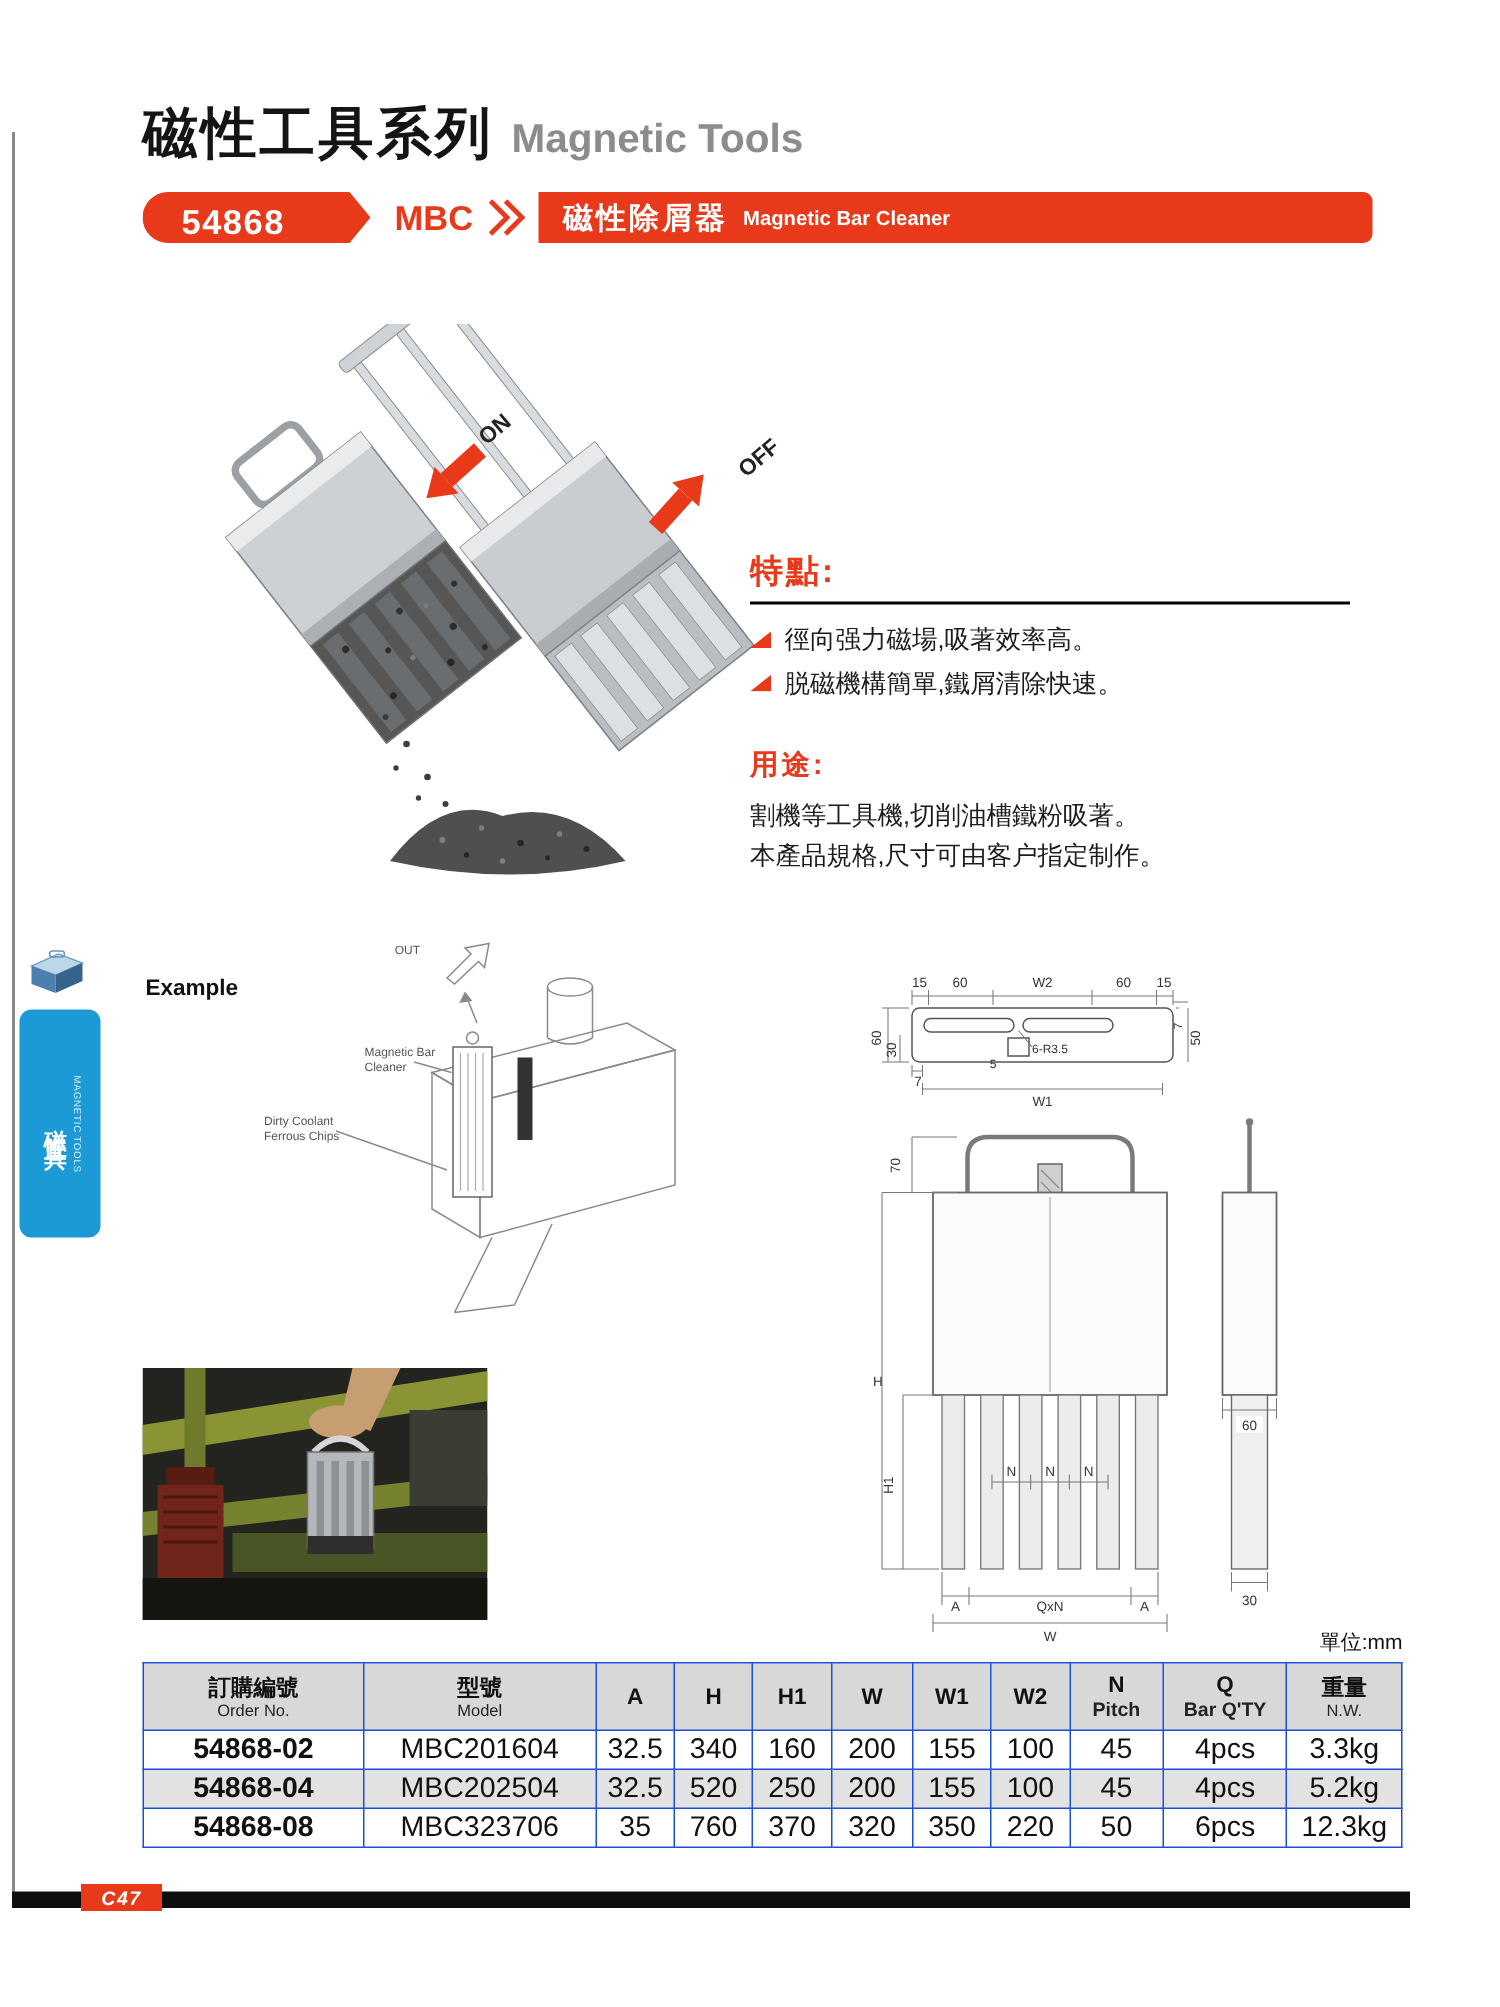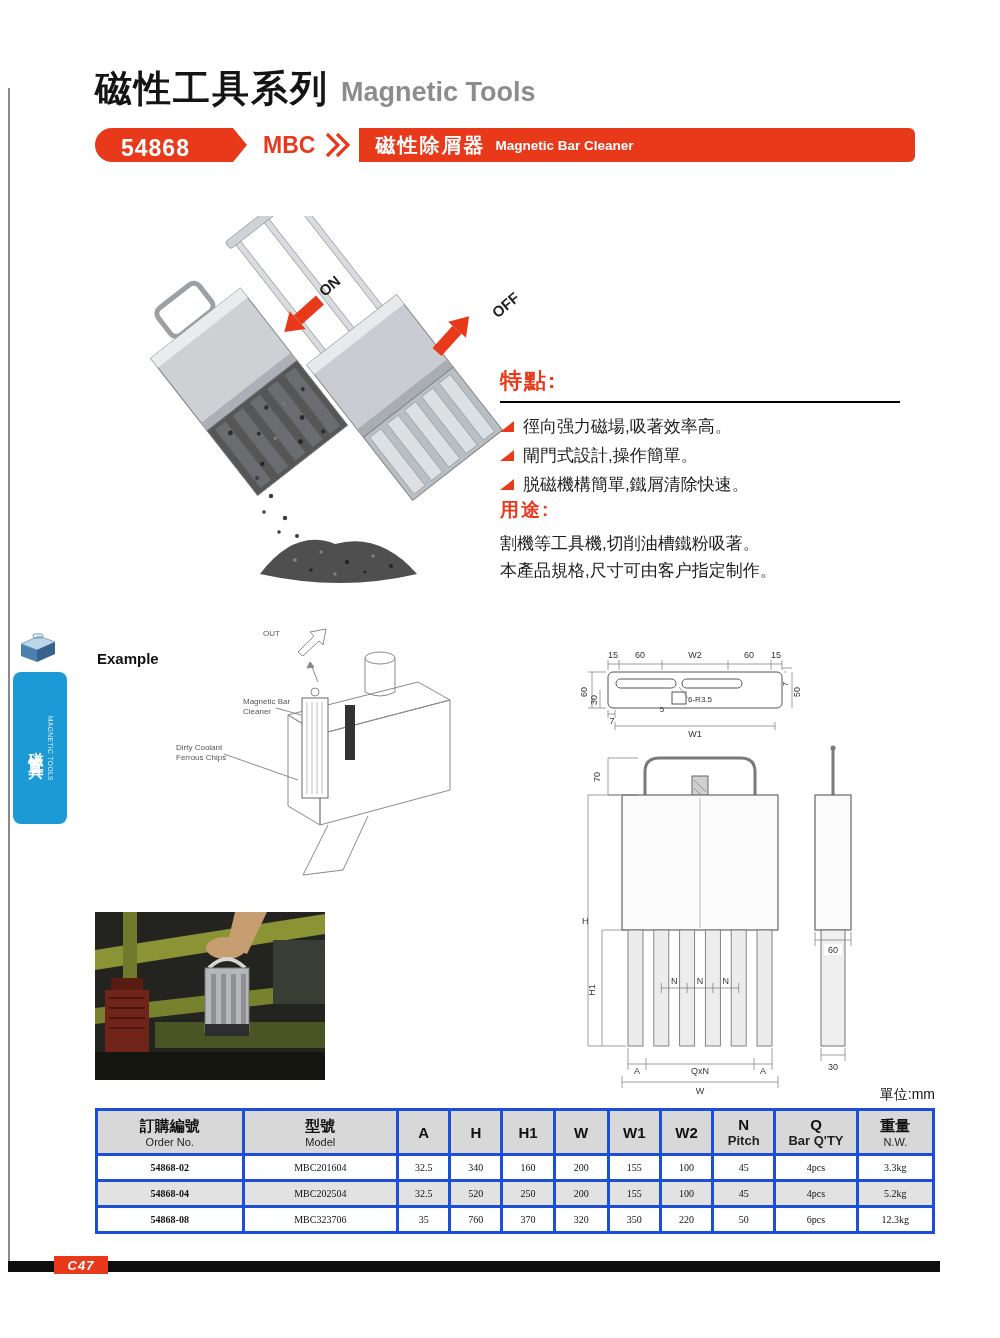--- a/index.html
+++ b/index.html
@@ -178,10 +178,6 @@
     <div class="feat-item">
       <span class="bullet-icon"></span>
       <span>徑向强力磁場,吸著效率高。</span>
-    </div>
-    <div class="feat-item">
-      <span class="bullet-icon"></span>
-      <span>閘門式設計,操作簡單。</span>
     </div>
     <div class="feat-item">
       <span class="bullet-icon"></span>

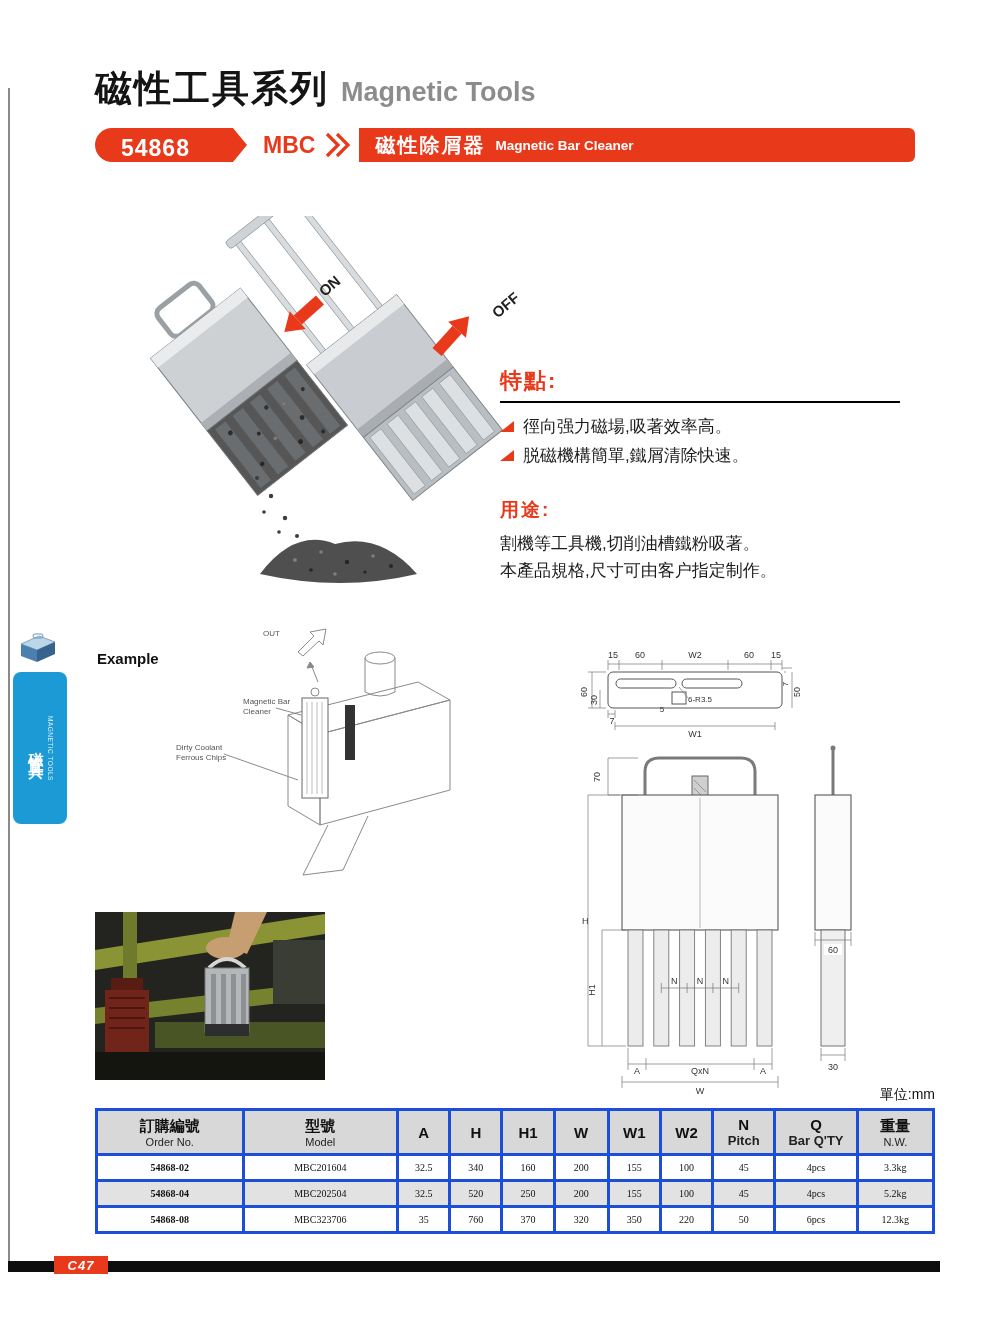--- a/index.html
+++ b/index.html
@@ -55,7 +55,7 @@
 
   
   .spec-table { position:absolute; left:95px; top:1108px; width:840px; border-collapse:collapse; table-layout:fixed; }
-  .spec-table th, .spec-table td { border:3px solid #1d4ed8; text-align:center; vertical-align:middle; }
+  .spec-table th, .spec-table td { border:1px solid #1d4ed8; text-align:center; vertical-align:middle; }
   .spec-table thead th { background:#d8d8d8; height:45px; }
   .th-zh { font-size:15px; font-weight:bold; color:#111; }
   .th-en { font-size:11px; font-weight:normal; color:#222; }

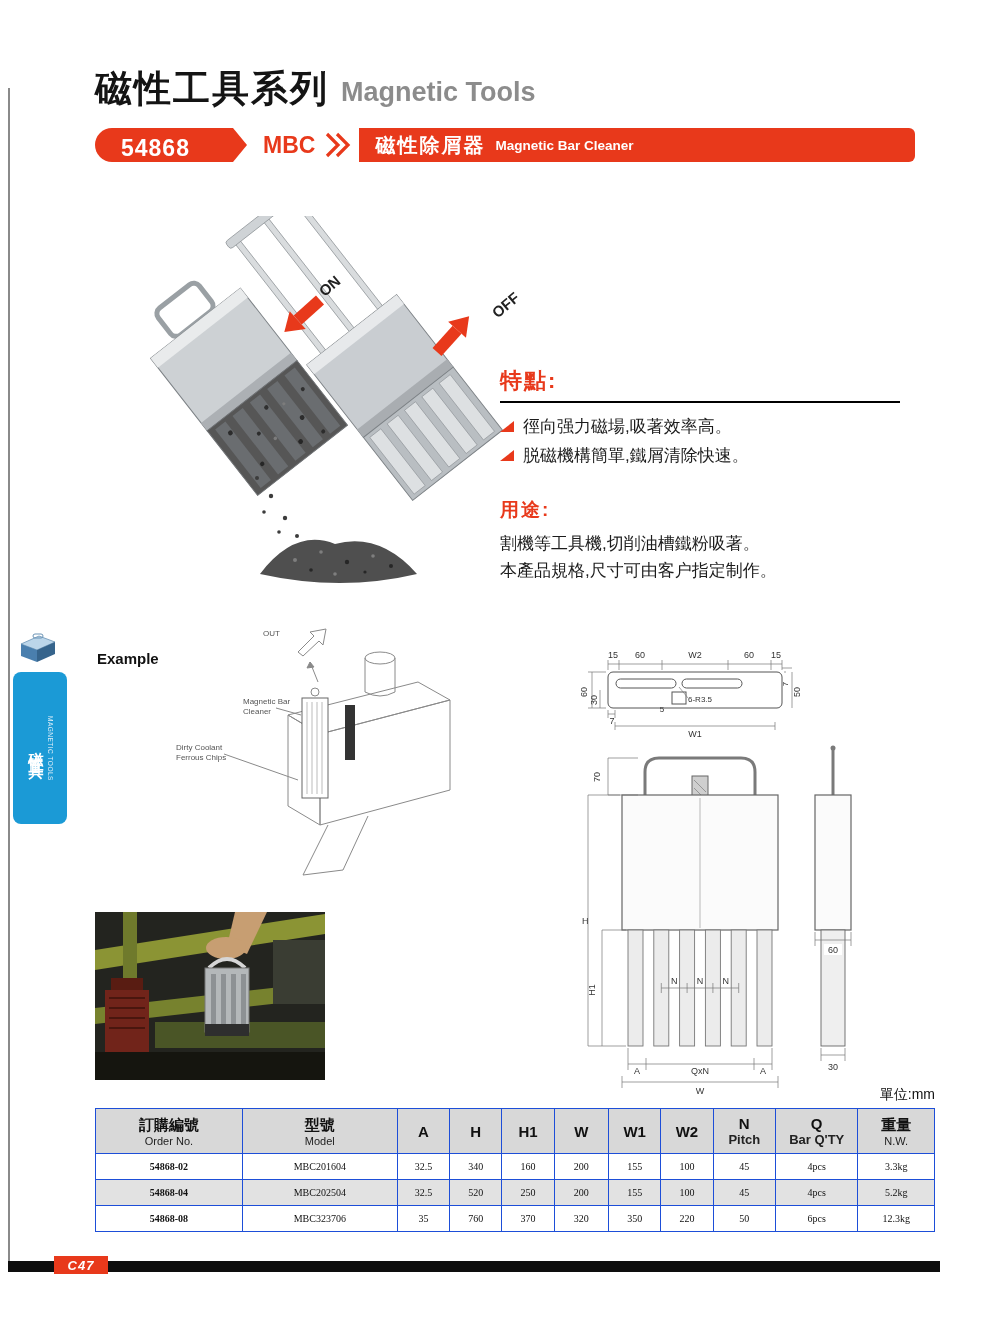--- a/index.html
+++ b/index.html
@@ -60,7 +60,7 @@
   .th-zh { font-size:15px; font-weight:bold; color:#111; }
   .th-en { font-size:11px; font-weight:normal; color:#222; }
   .th-en.strong { font-size:13px; font-weight:bold; }
-  .spec-table tbody td { height:26px; font-size:10px; color:#111; background:#fff;font-family:Liberation Serif, serif; }
+  .spec-table tbody td { height:26px; font-size:19px; color:#111; background:#fff; }
   .spec-table tbody tr:nth-child(even) td { background:#e2e2e2; }
   td.order { font-weight:bold; }
 

